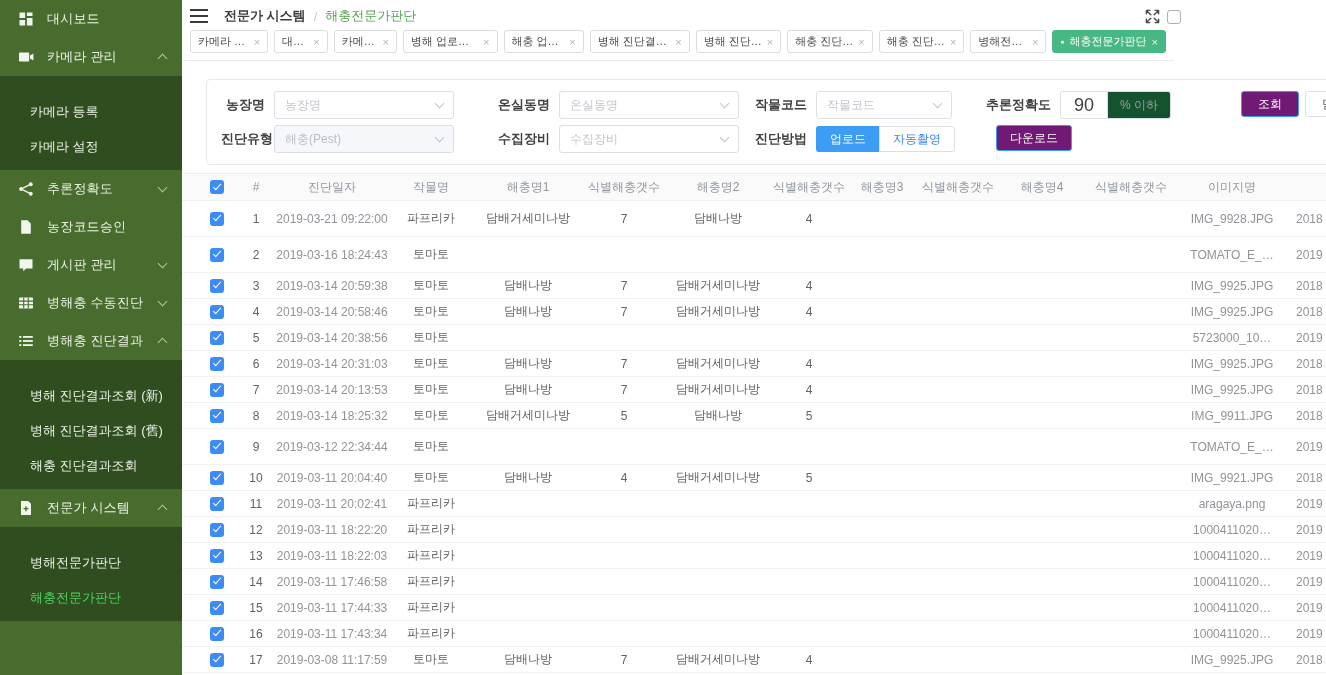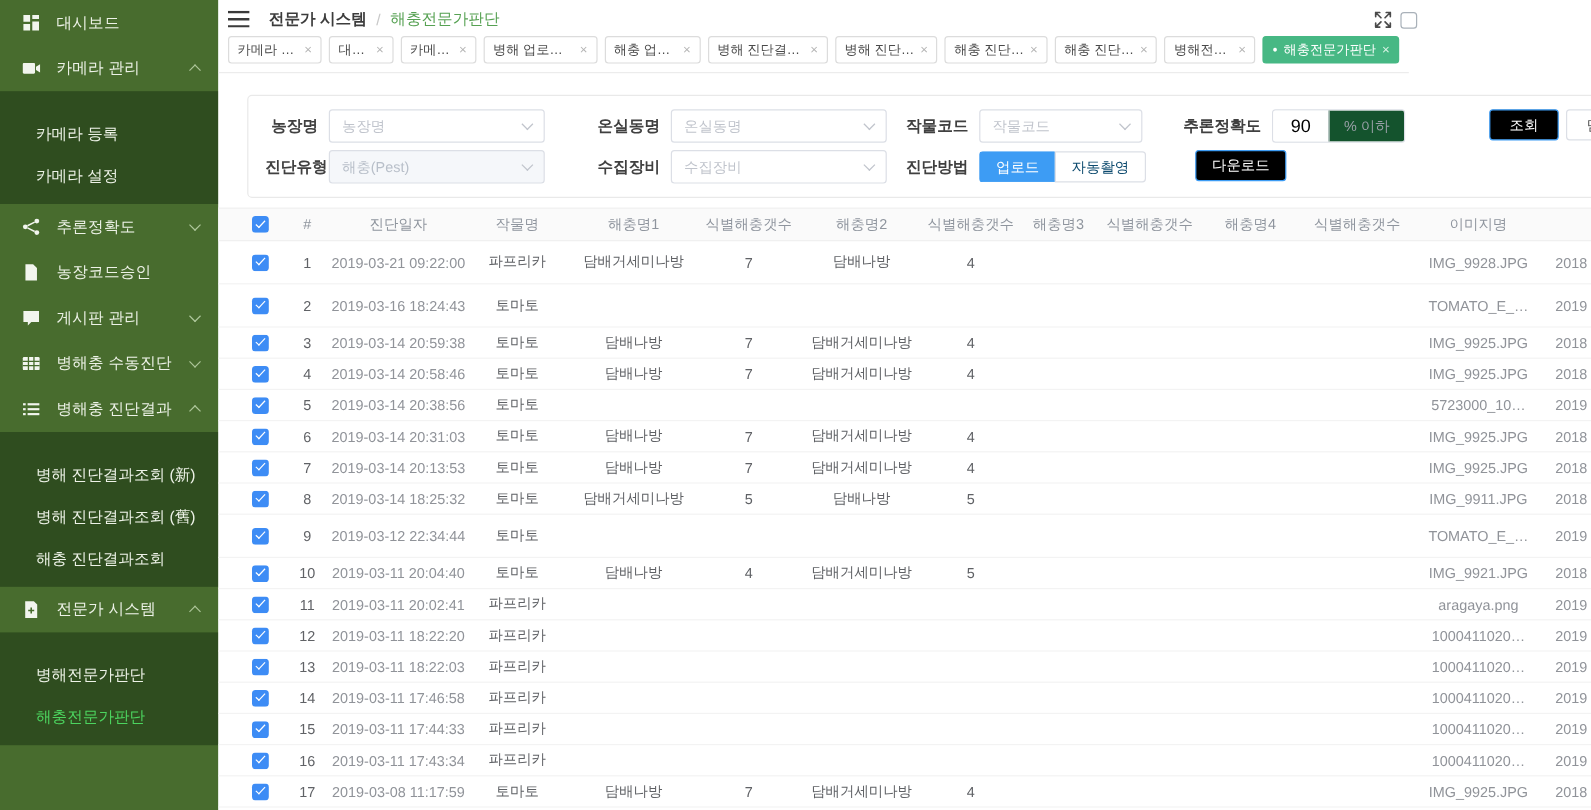--- a/index.html
+++ b/index.html
@@ -49,7 +49,7 @@
 .s180{width:180px}.s136{width:136px}
 .sarrow{width:7px;height:7px;border-right:1.4px solid #c0c4cc;border-bottom:1.4px solid #c0c4cc;transform:rotate(45deg);margin-top:-3px;flex-shrink:0}
 .acc{height:28px;border:1px solid #dcdfe6;border-radius:3px;display:flex;align-items:stretch;background:#fff;overflow:hidden;flex-shrink:0}
-.acc input{width:46px;border:none;outline:none;text-align:center;font-size:15px;color:#000000;font-family:inherit;background:#fff}
+.acc input{width:46px;border:none;outline:none;text-align:center;font-size:18px;color:#404040;font-family:inherit;background:#fff}
 .acc .unit{display:flex;align-items:center;padding:0 12px;border-left:1px solid #dcdfe6;font-size:12px;color:#9aa0a8;background:#14532d;white-space:nowrap}
 .btn{height:26px;border-radius:3px;font-size:12px;padding:0 13px;cursor:pointer;font-family:inherit;white-space:nowrap}
 .btn.primary{background:#000000;border:1px solid #3d9cf4;color:#fff}

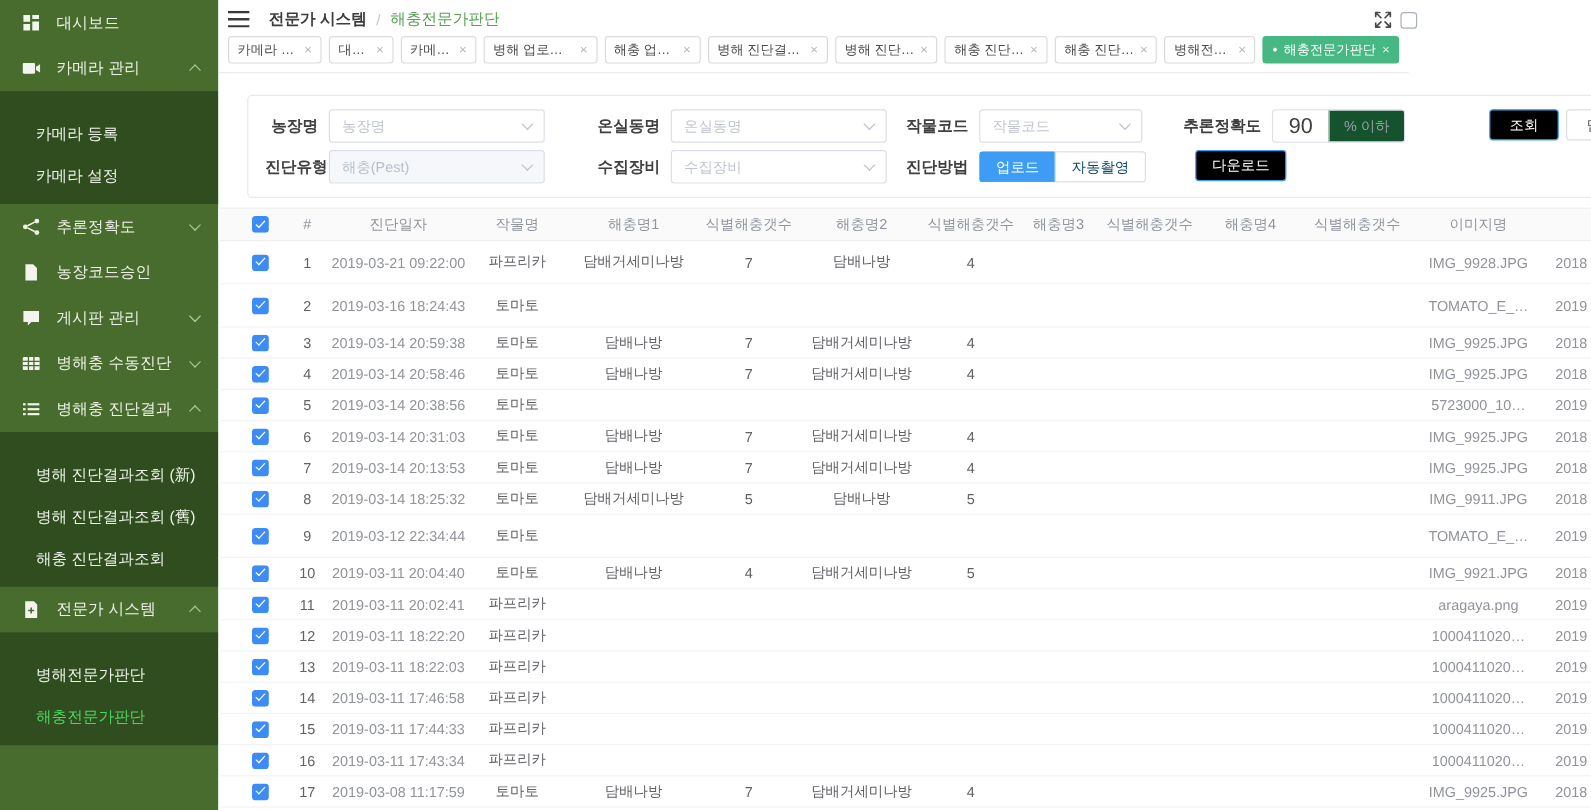--- a/index.html
+++ b/index.html
@@ -52,7 +52,7 @@
 .acc input{width:46px;border:none;outline:none;text-align:center;font-size:18px;color:#404040;font-family:inherit;background:#fff}
 .acc .unit{display:flex;align-items:center;padding:0 12px;border-left:1px solid #dcdfe6;font-size:12px;color:#9aa0a8;background:#14532d;white-space:nowrap}
 .btn{height:26px;border-radius:3px;font-size:12px;padding:0 13px;cursor:pointer;font-family:inherit;white-space:nowrap}
-.btn.primary{background:#000000;border:1px solid #3d9cf4;color:#fff}
+.btn.primary{background:#701a75;border:1px solid #3d9cf4;color:#fff}
 .btn.plain{background:#fff;border:1px solid #dcdfe6;color:#555}
 .btn-search{position:absolute;top:11px;left:1034px;width:58px}
 .btn-close{position:absolute;top:11px;left:1098px;width:58px}

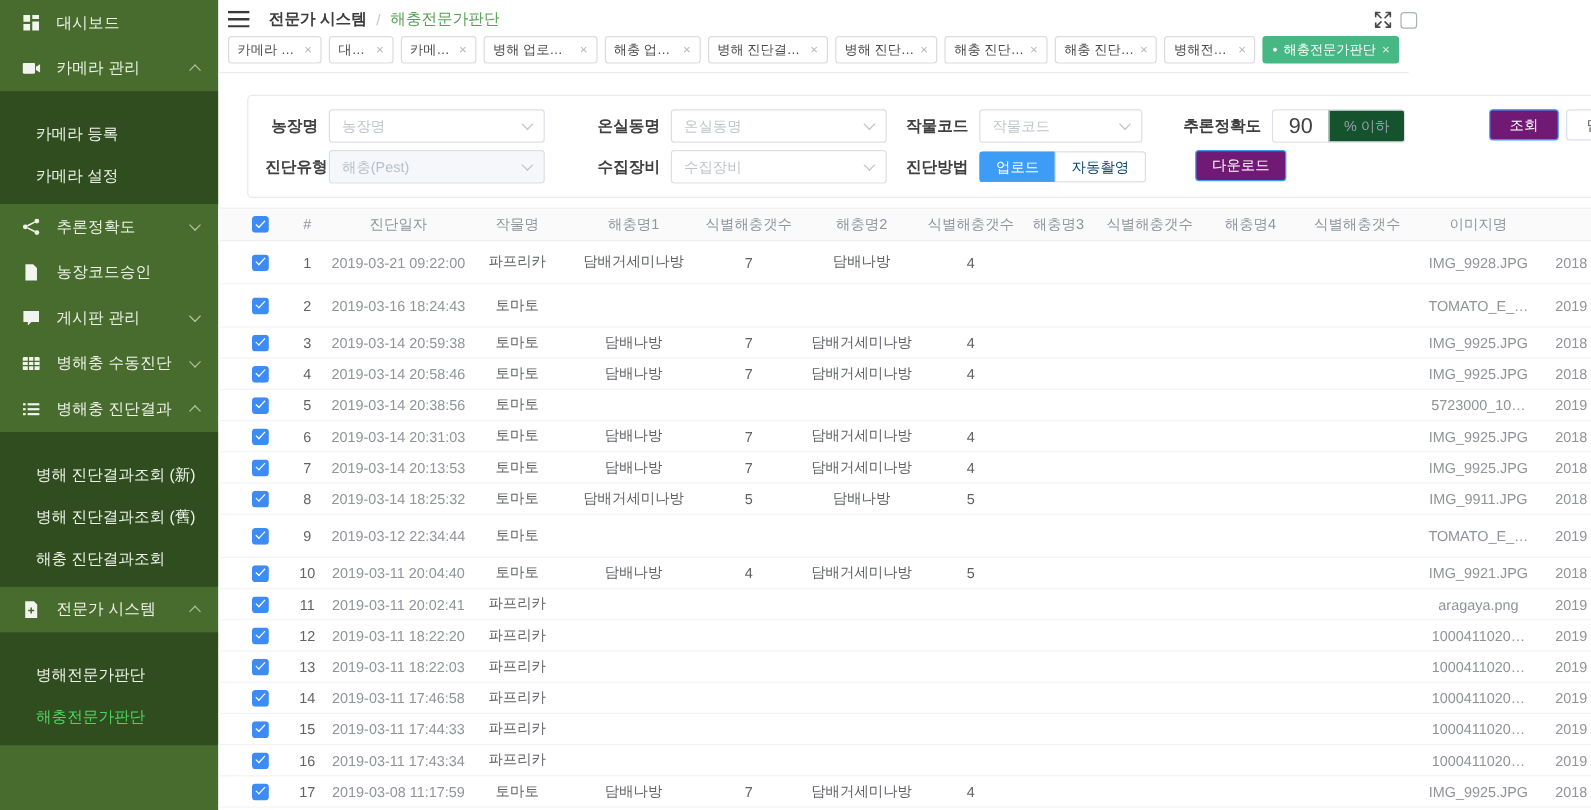--- a/index.html
+++ b/index.html
@@ -58,7 +58,7 @@
 .btn-close{position:absolute;top:11px;left:1098px;width:58px}
 .btn-download{position:absolute;top:45px;left:789px}
 .toggle{display:flex;flex-shrink:0}
-.toggle .opt{height:26px;line-height:24px;padding:0 13px;border:1px solid #dcdfe6;background:#fff;font-size:12px;color:#0c4a6e;cursor:pointer;white-space:nowrap}
+.toggle .opt{height:26px;line-height:24px;padding:0 13px;border:1px solid #dcdfe6;background:#fff;font-size:12px;color:#3b82f6;cursor:pointer;white-space:nowrap}
 .toggle .opt:first-child{border-radius:3px 0 0 3px;border-right:none}
 .toggle .opt:last-child{border-radius:0 3px 3px 0}
 .toggle .opt.on{background:#3d9cf4;border-color:#3d9cf4;color:#fff}

